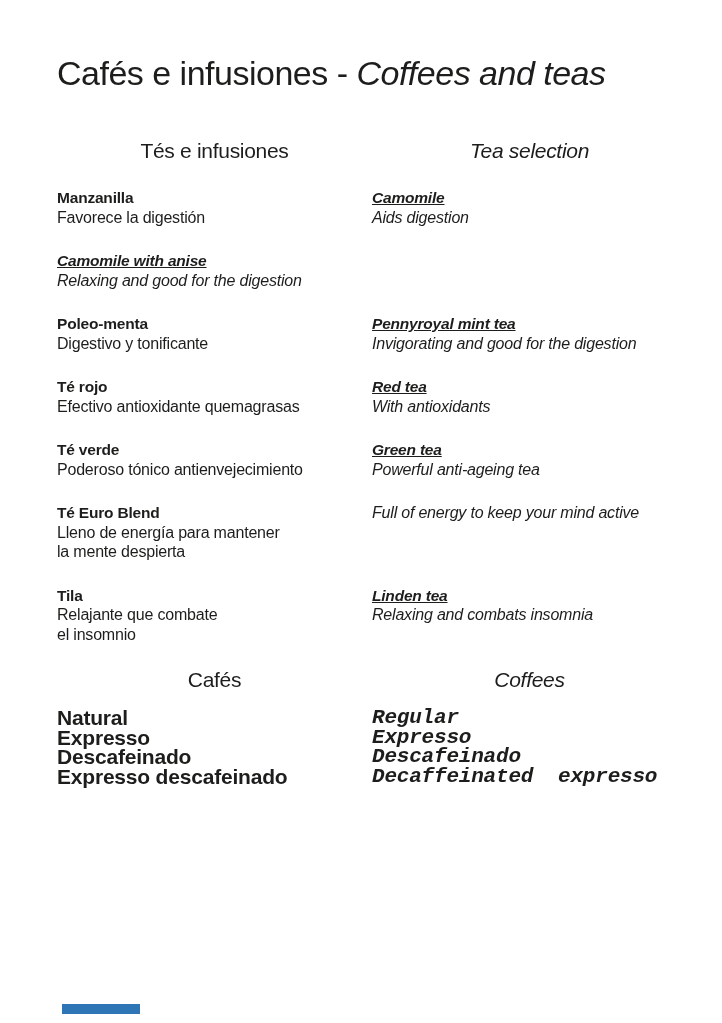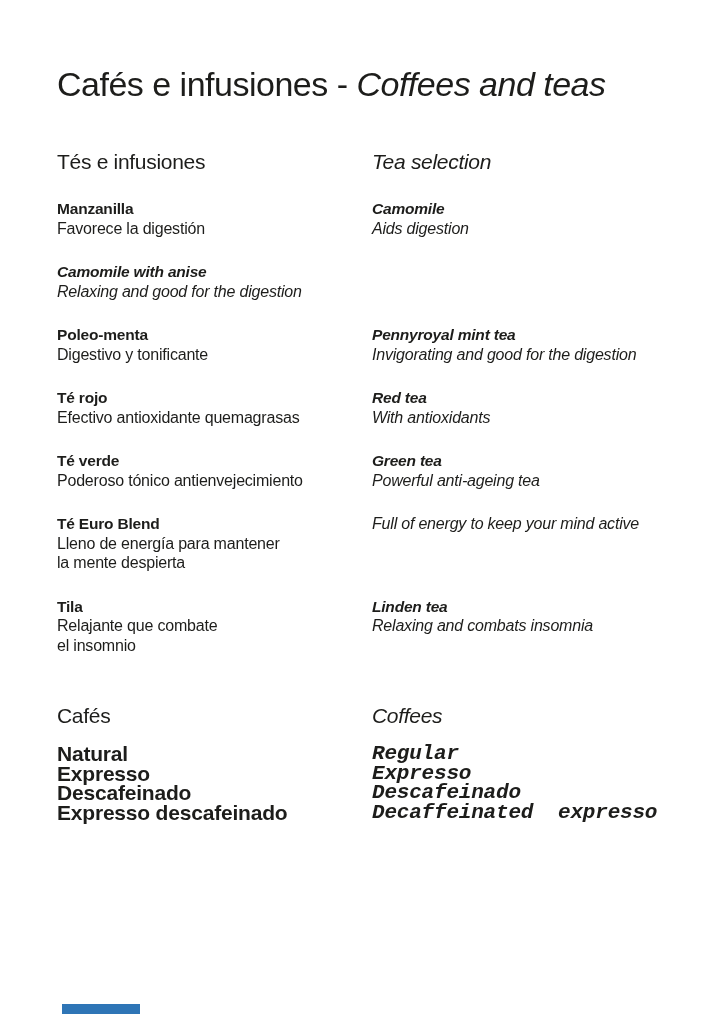--- a/index.html
+++ b/index.html
@@ -14,7 +14,7 @@
   .content {
     position: absolute;
     left: 57px;
-    top: 16px;
+    top: 5px;
     width: 630px;
   }
   .page-title {

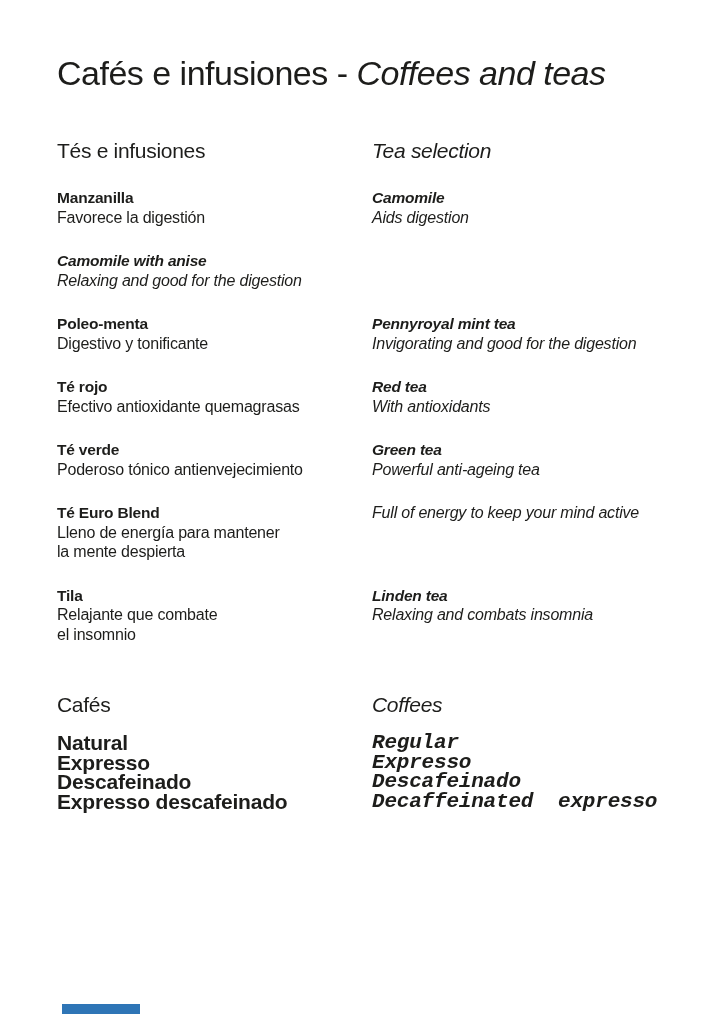--- a/index.html
+++ b/index.html
@@ -29,7 +29,7 @@
   .row { display: flex; margin-top: 24px; }
   .col-es { width: 315px; flex: 0 0 315px; }
   .col-en { flex: 1; }
-  .section-heads { margin-top: 45px; }
+  .section-heads { margin-top: 45px; text-align: center; }
   .section-heads.second { margin-top: 48px; }
   .section-heading {
     font-size: 21px;

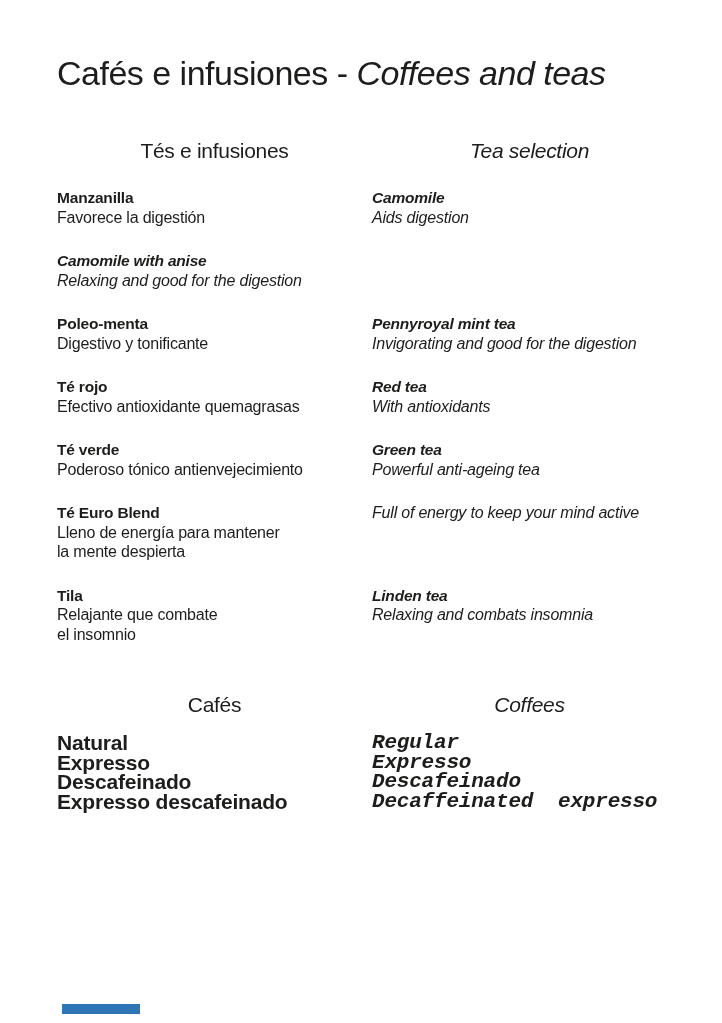--- a/index.html
+++ b/index.html
@@ -53,7 +53,7 @@
     letter-spacing: -0.2px;
     white-space: pre-line;
   }
-  .col-en .item-name { font-style: italic; }
+  .col-en .item-name { font-style: italic; text-decoration: underline; }
   .col-en .item-desc { font-style: italic; }
   .coffee-row { margin-top: 15px; }
   .coffee-item {

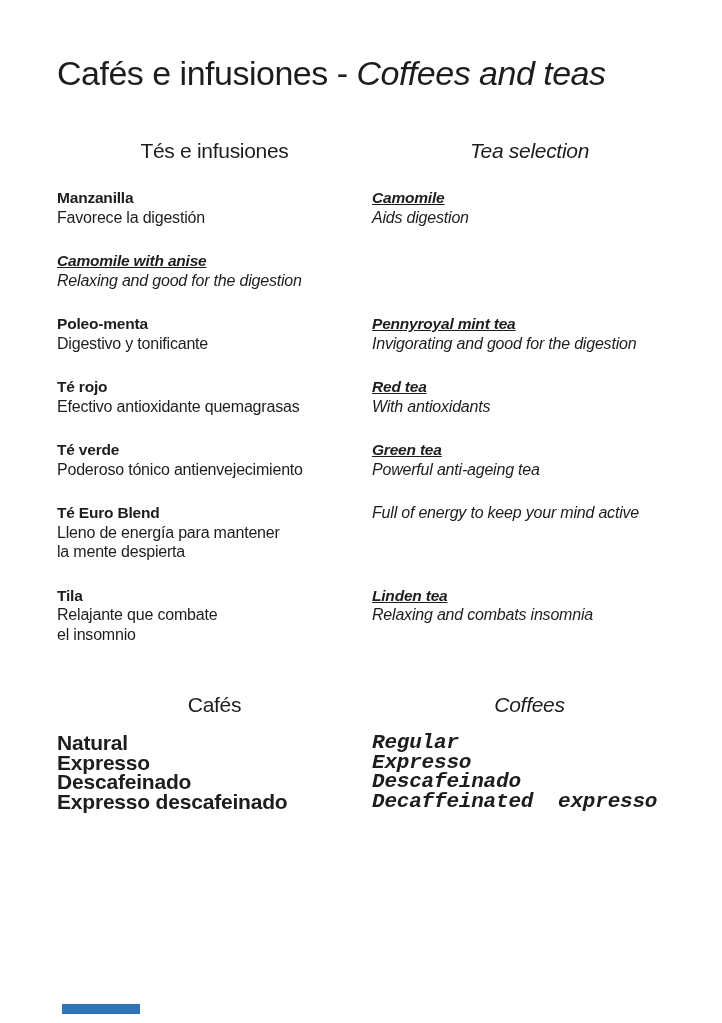--- a/index.html
+++ b/index.html
@@ -30,7 +30,7 @@
   .col-es { width: 315px; flex: 0 0 315px; }
   .col-en { flex: 1; }
   .section-heads { margin-top: 45px; text-align: center; }
-  .section-heads.second { margin-top: 48px; }
+  .section-heads.second { margin-top: 23px; }
   .section-heading {
     font-size: 21px;
     line-height: 26px;

